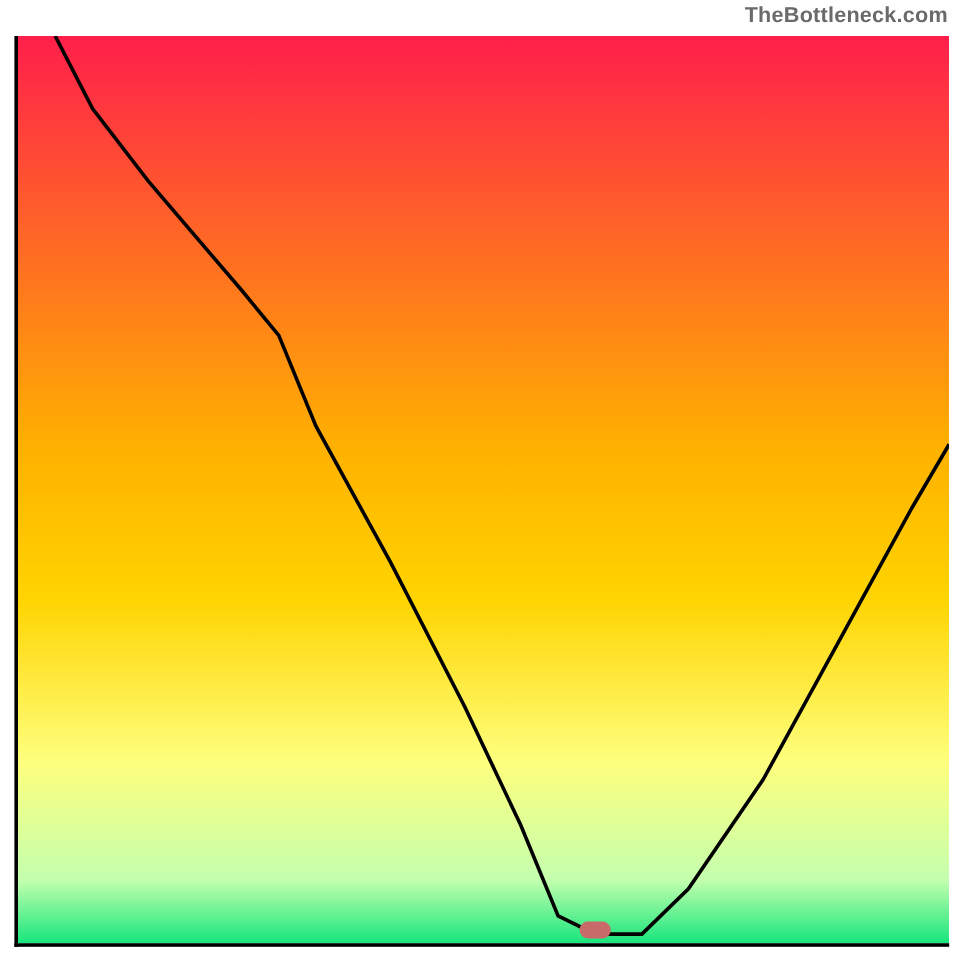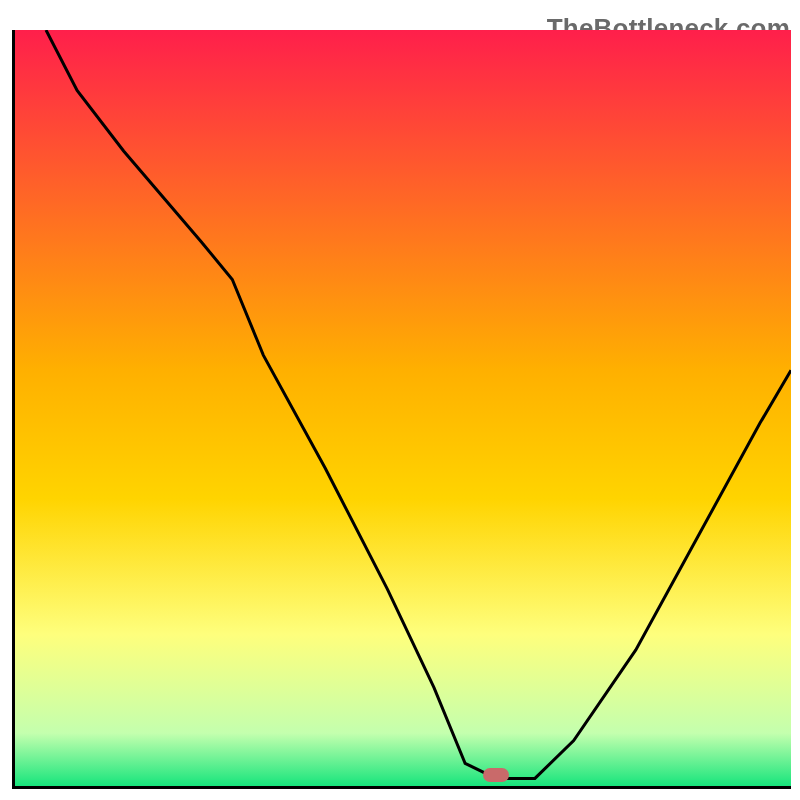--- a/index.html
+++ b/index.html
@@ -17,9 +17,9 @@
   }
   .watermark {
     position: absolute;
-    top: 13px;
+    top: 2px;
     right: 10px;
-    font-size: 26px;
+    font-size: 18px;
     font-weight: 600;
     color: #6a6a6a;
     letter-spacing: 0.2px;

